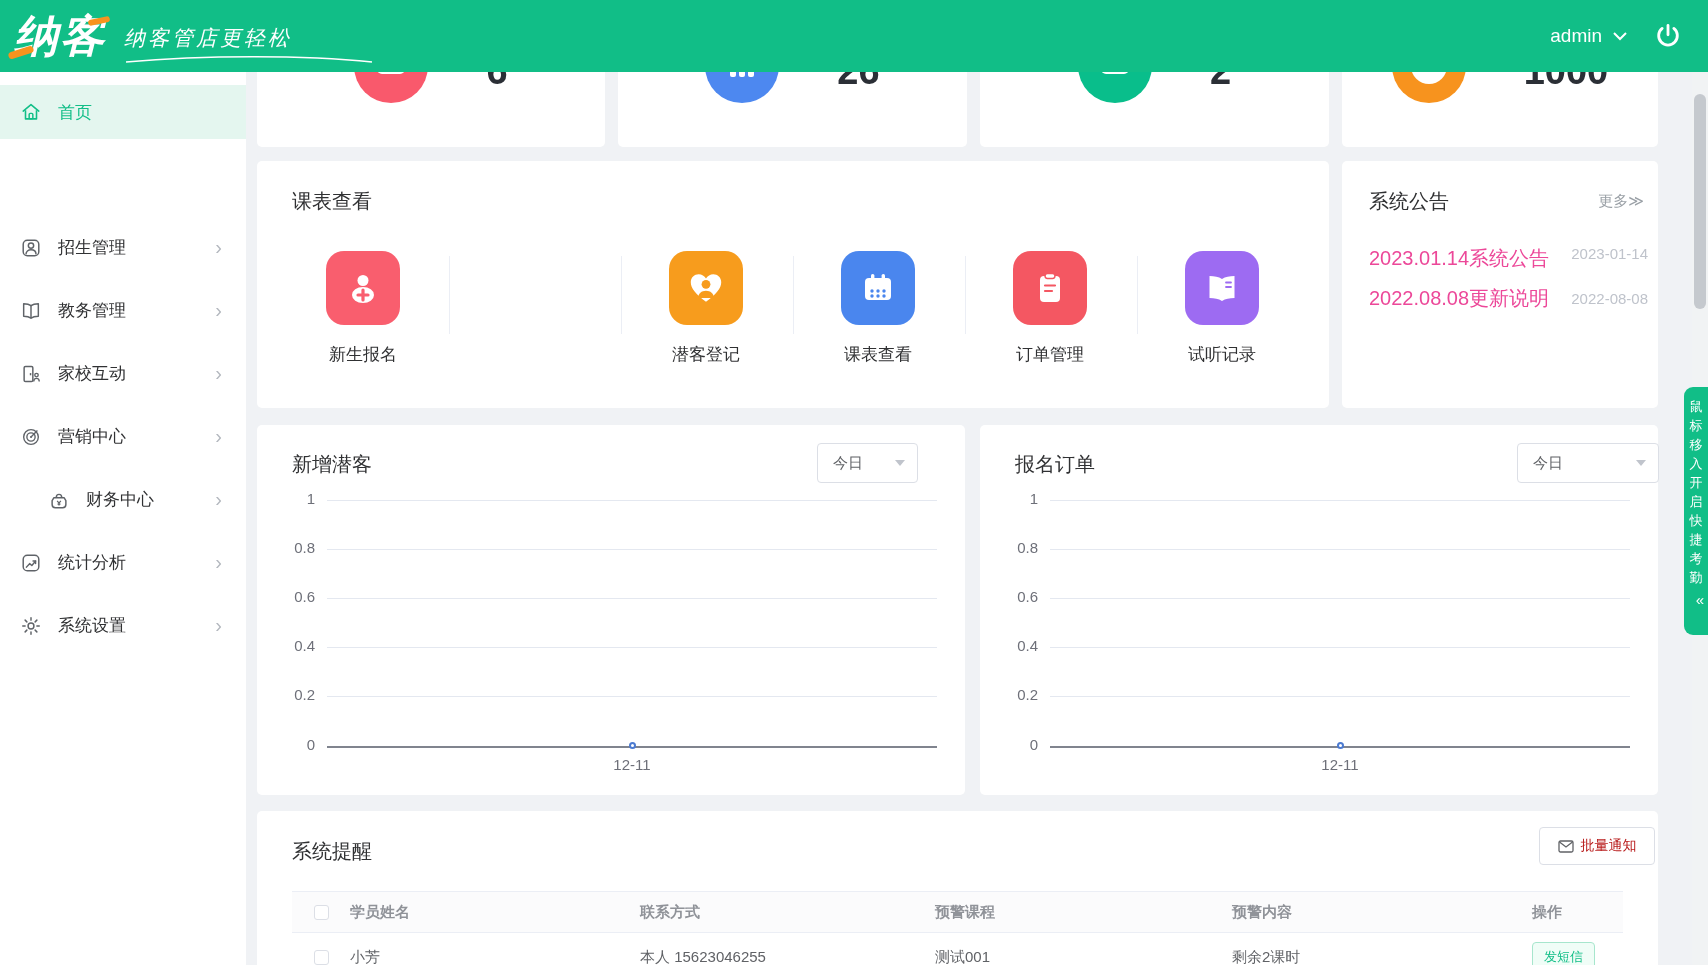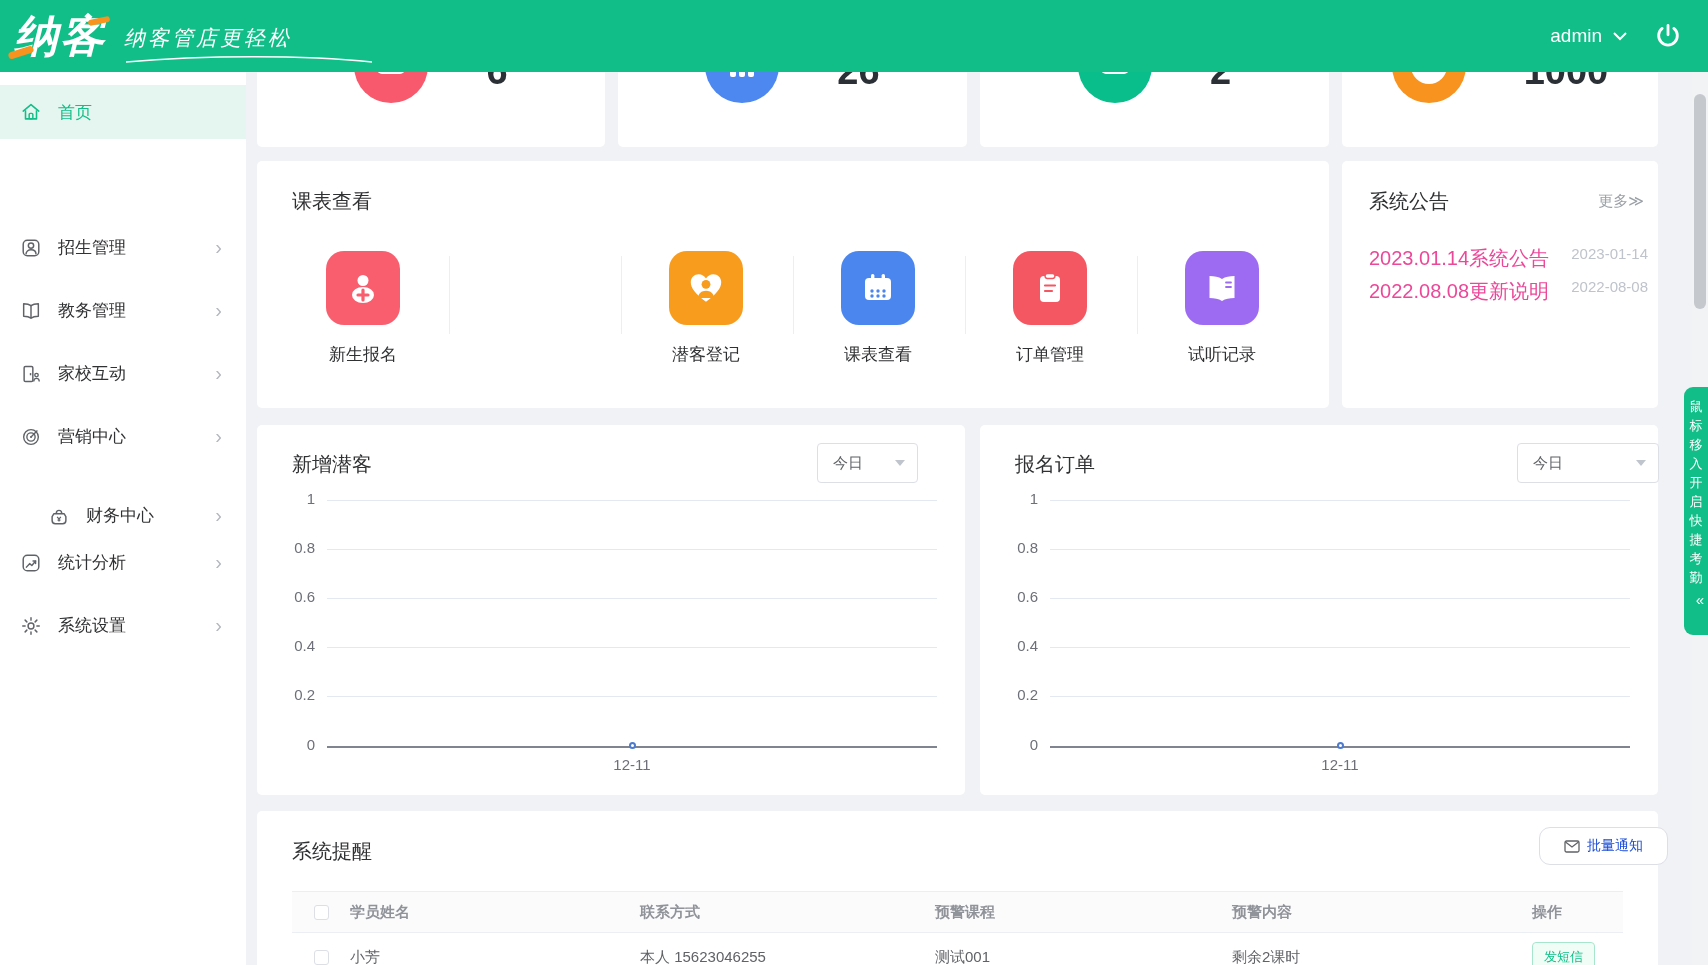--- a/index.html
+++ b/index.html
@@ -317,7 +317,7 @@
     <span class="ann-name">2023.01.14系统公告</span>
     <span class="ann-date">2023-01-14</span>
   </div>
-  <div class="ann-row" style="top:117px;">
+  <div class="ann-row" style="top:124px;align-items:center;">
     <span class="ann-name">2022.08.08更新说明</span>
     <span class="ann-date">2022-08-08</span>
   </div>

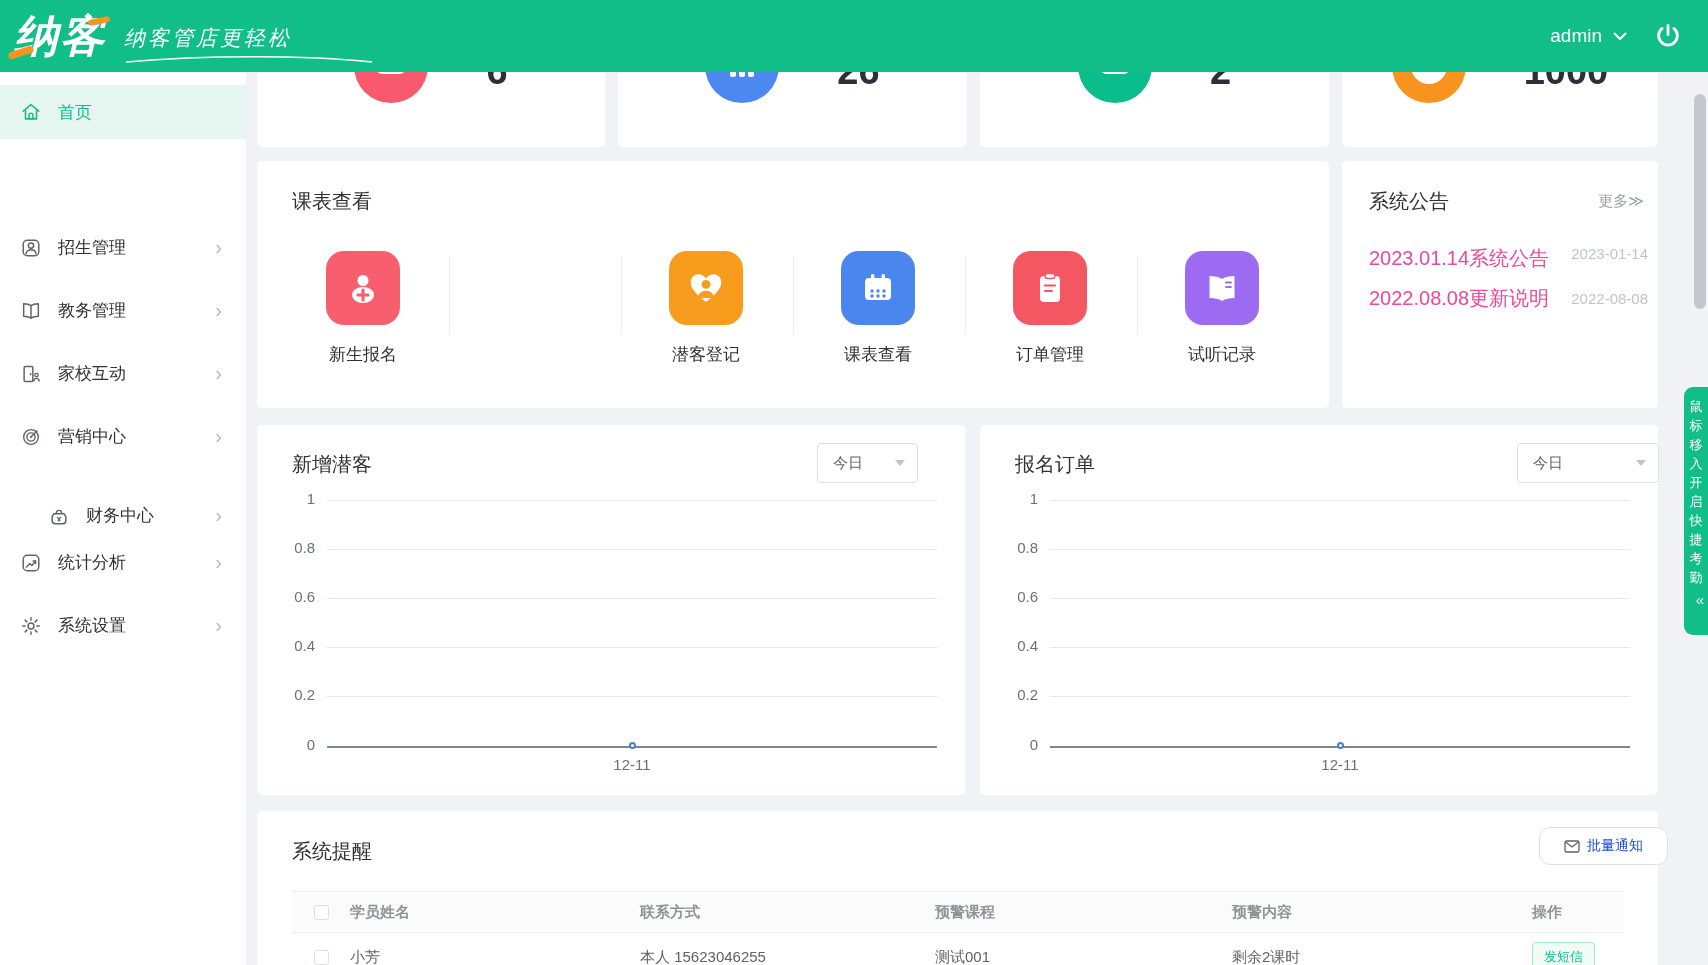--- a/index.html
+++ b/index.html
@@ -209,7 +209,7 @@
     <span class="chev">›</span>
   </div>
 
-  <div class="side-item" style="top:412px;padding-left:48px;">
+  <div class="side-item" style="top:396px;padding-left:48px;">
     <svg class="s-icon" viewBox="0 0 24 24">
       <path d="M6.5 9.5 h11 l2 3.2 v4.3 a3.5 3.5 0 0 1-3.5 3.5 h-8 a3.5 3.5 0 0 1-3.5-3.5 v-4.3 z" fill="none" stroke="currentColor" stroke-width="1.6" stroke-linejoin="round"></path>
       <path d="M9 9.3 c0-4.6 6-4.6 6 0" fill="none" stroke="currentColor" stroke-width="1.6"></path>

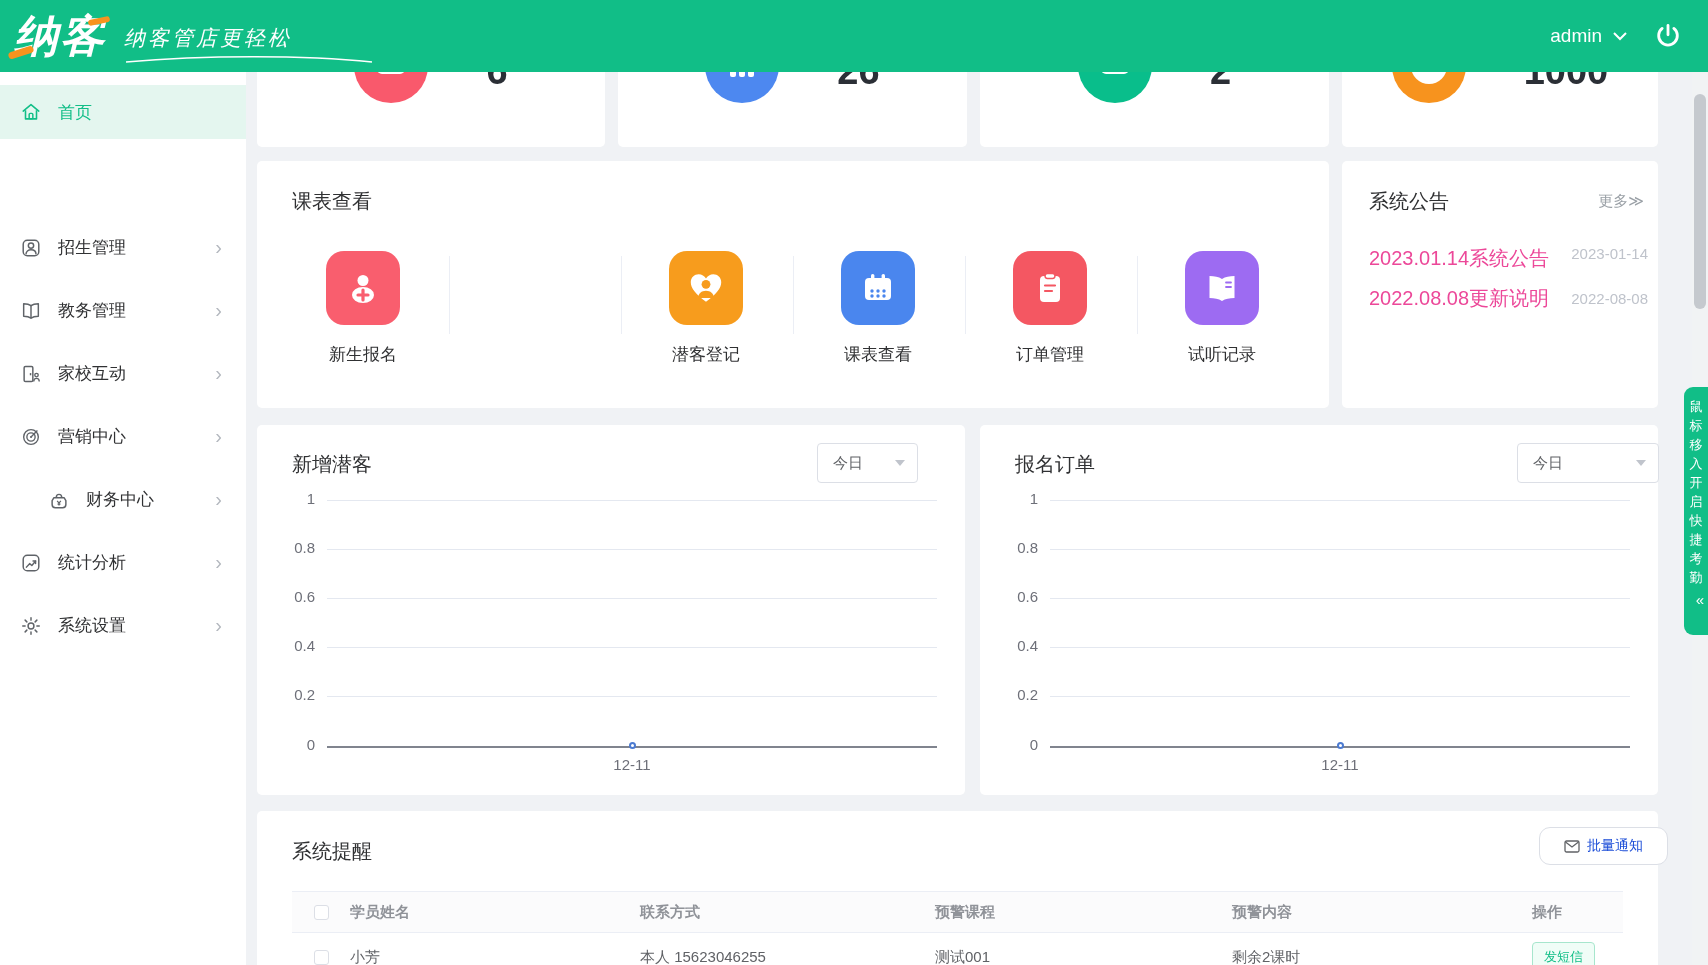--- a/index.html
+++ b/index.html
@@ -81,8 +81,8 @@
   
   .rem-panel { left:257px; top:811px; width:1401px; height:200px; }
   .rem-panel .panel-title { position:absolute; left:35px; top:27px; }
-  .batch-btn { position:absolute; left:1282px; top:16px; width:129px; height:38px; border:1px solid #dcdfe6; border-radius:11px;
-    background:#fff; display:flex; align-items:center; justify-content:center; gap:7px; font-size:14px; color:#1d4ed8; cursor:pointer; }
+  .batch-btn { position:absolute; left:1282px; top:16px; width:116px; height:38px; border:1px solid #dcdfe6; border-radius:4px;
+    background:#fff; display:flex; align-items:center; justify-content:center; gap:7px; font-size:14px; color:#b91c1c; cursor:pointer; }
   .rem-table { position:absolute; left:35px; right:35px; top:80px; }
   .t-head { display:flex; align-items:center; height:42px; background:#fbfbfc; border-top:1px solid #ebeef5; border-bottom:1px solid #ebeef5;
     font-size:15px; font-weight:700; color:#909399; }

